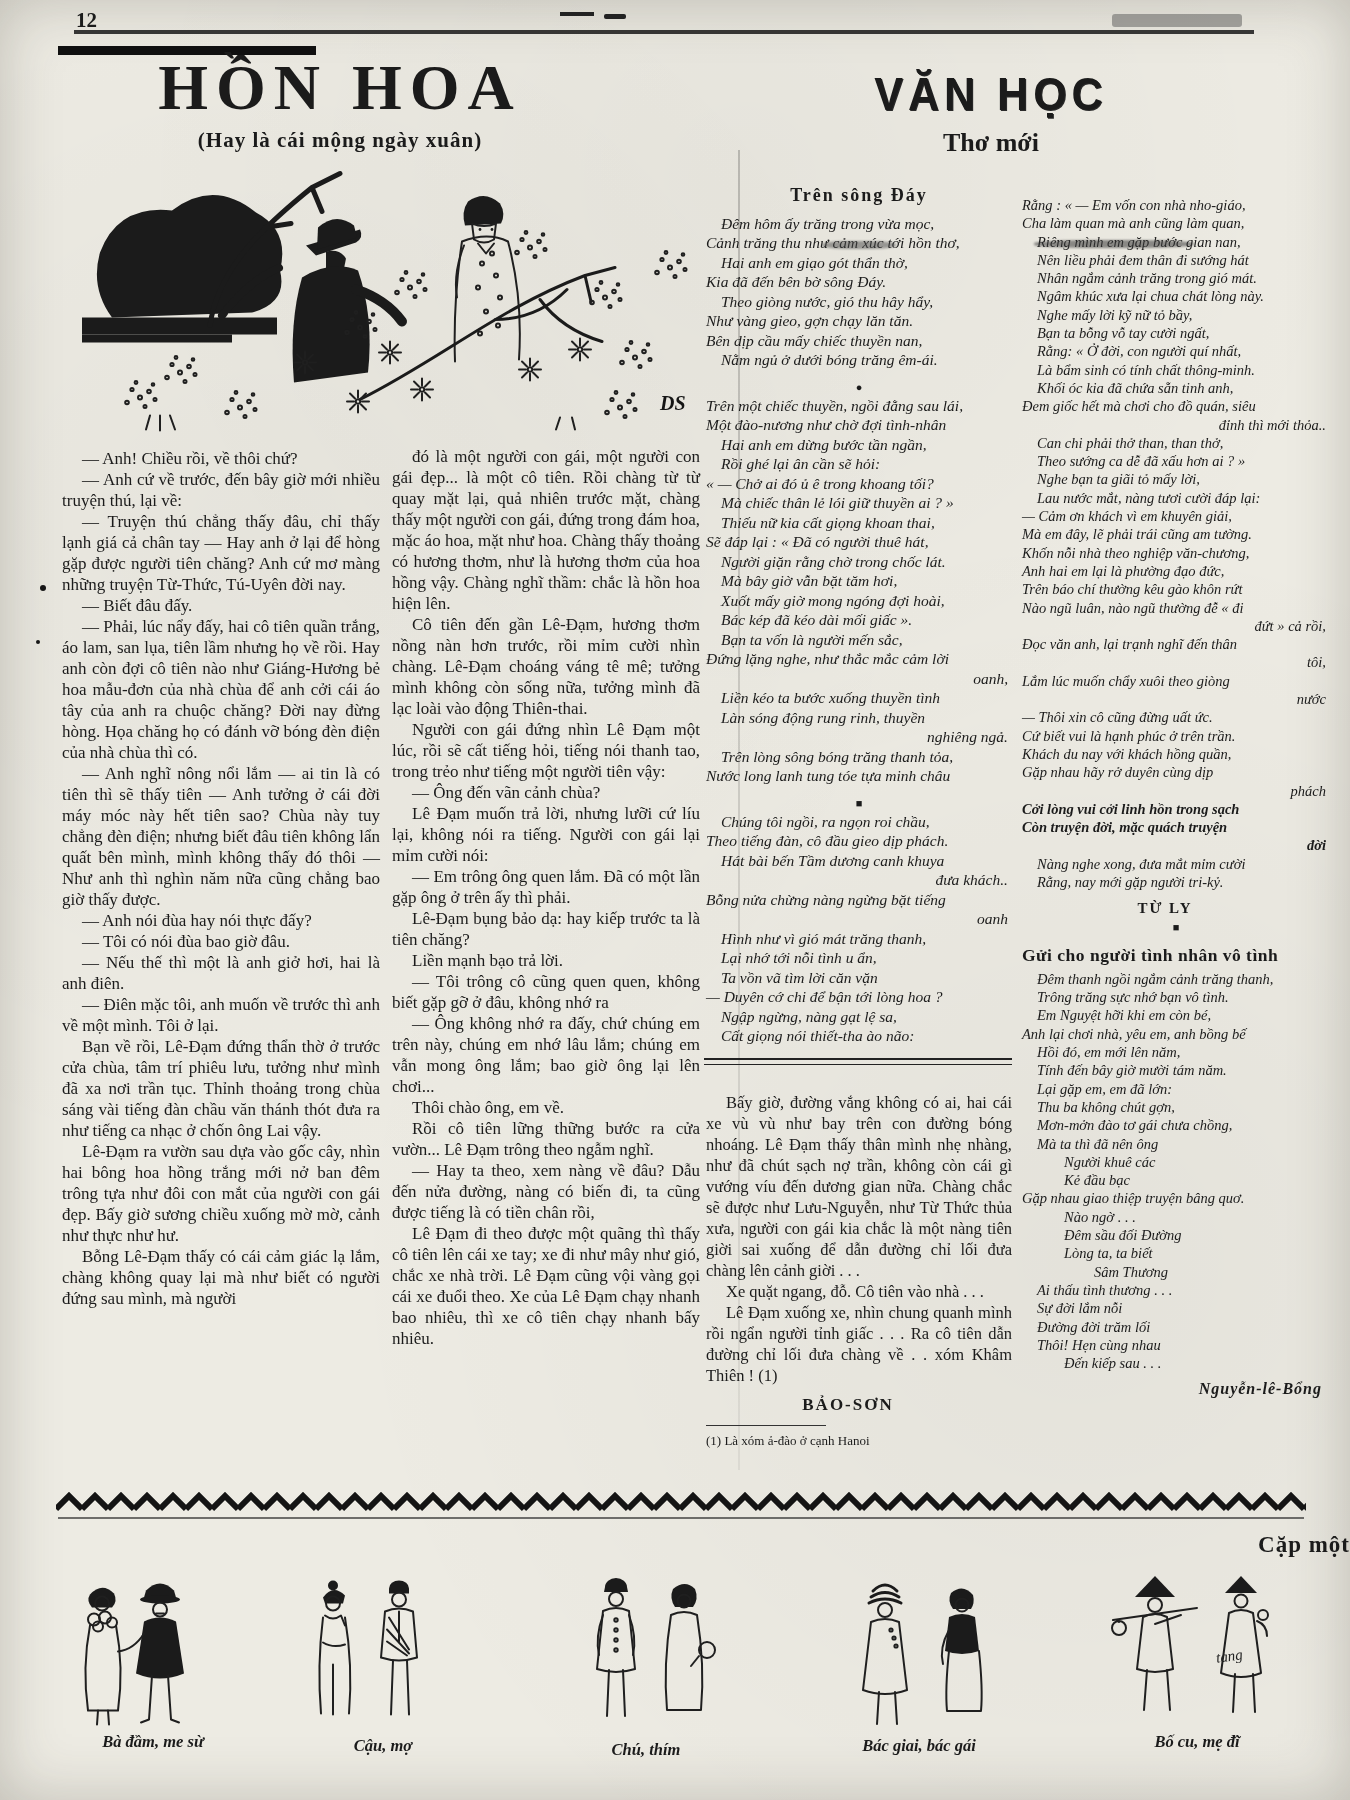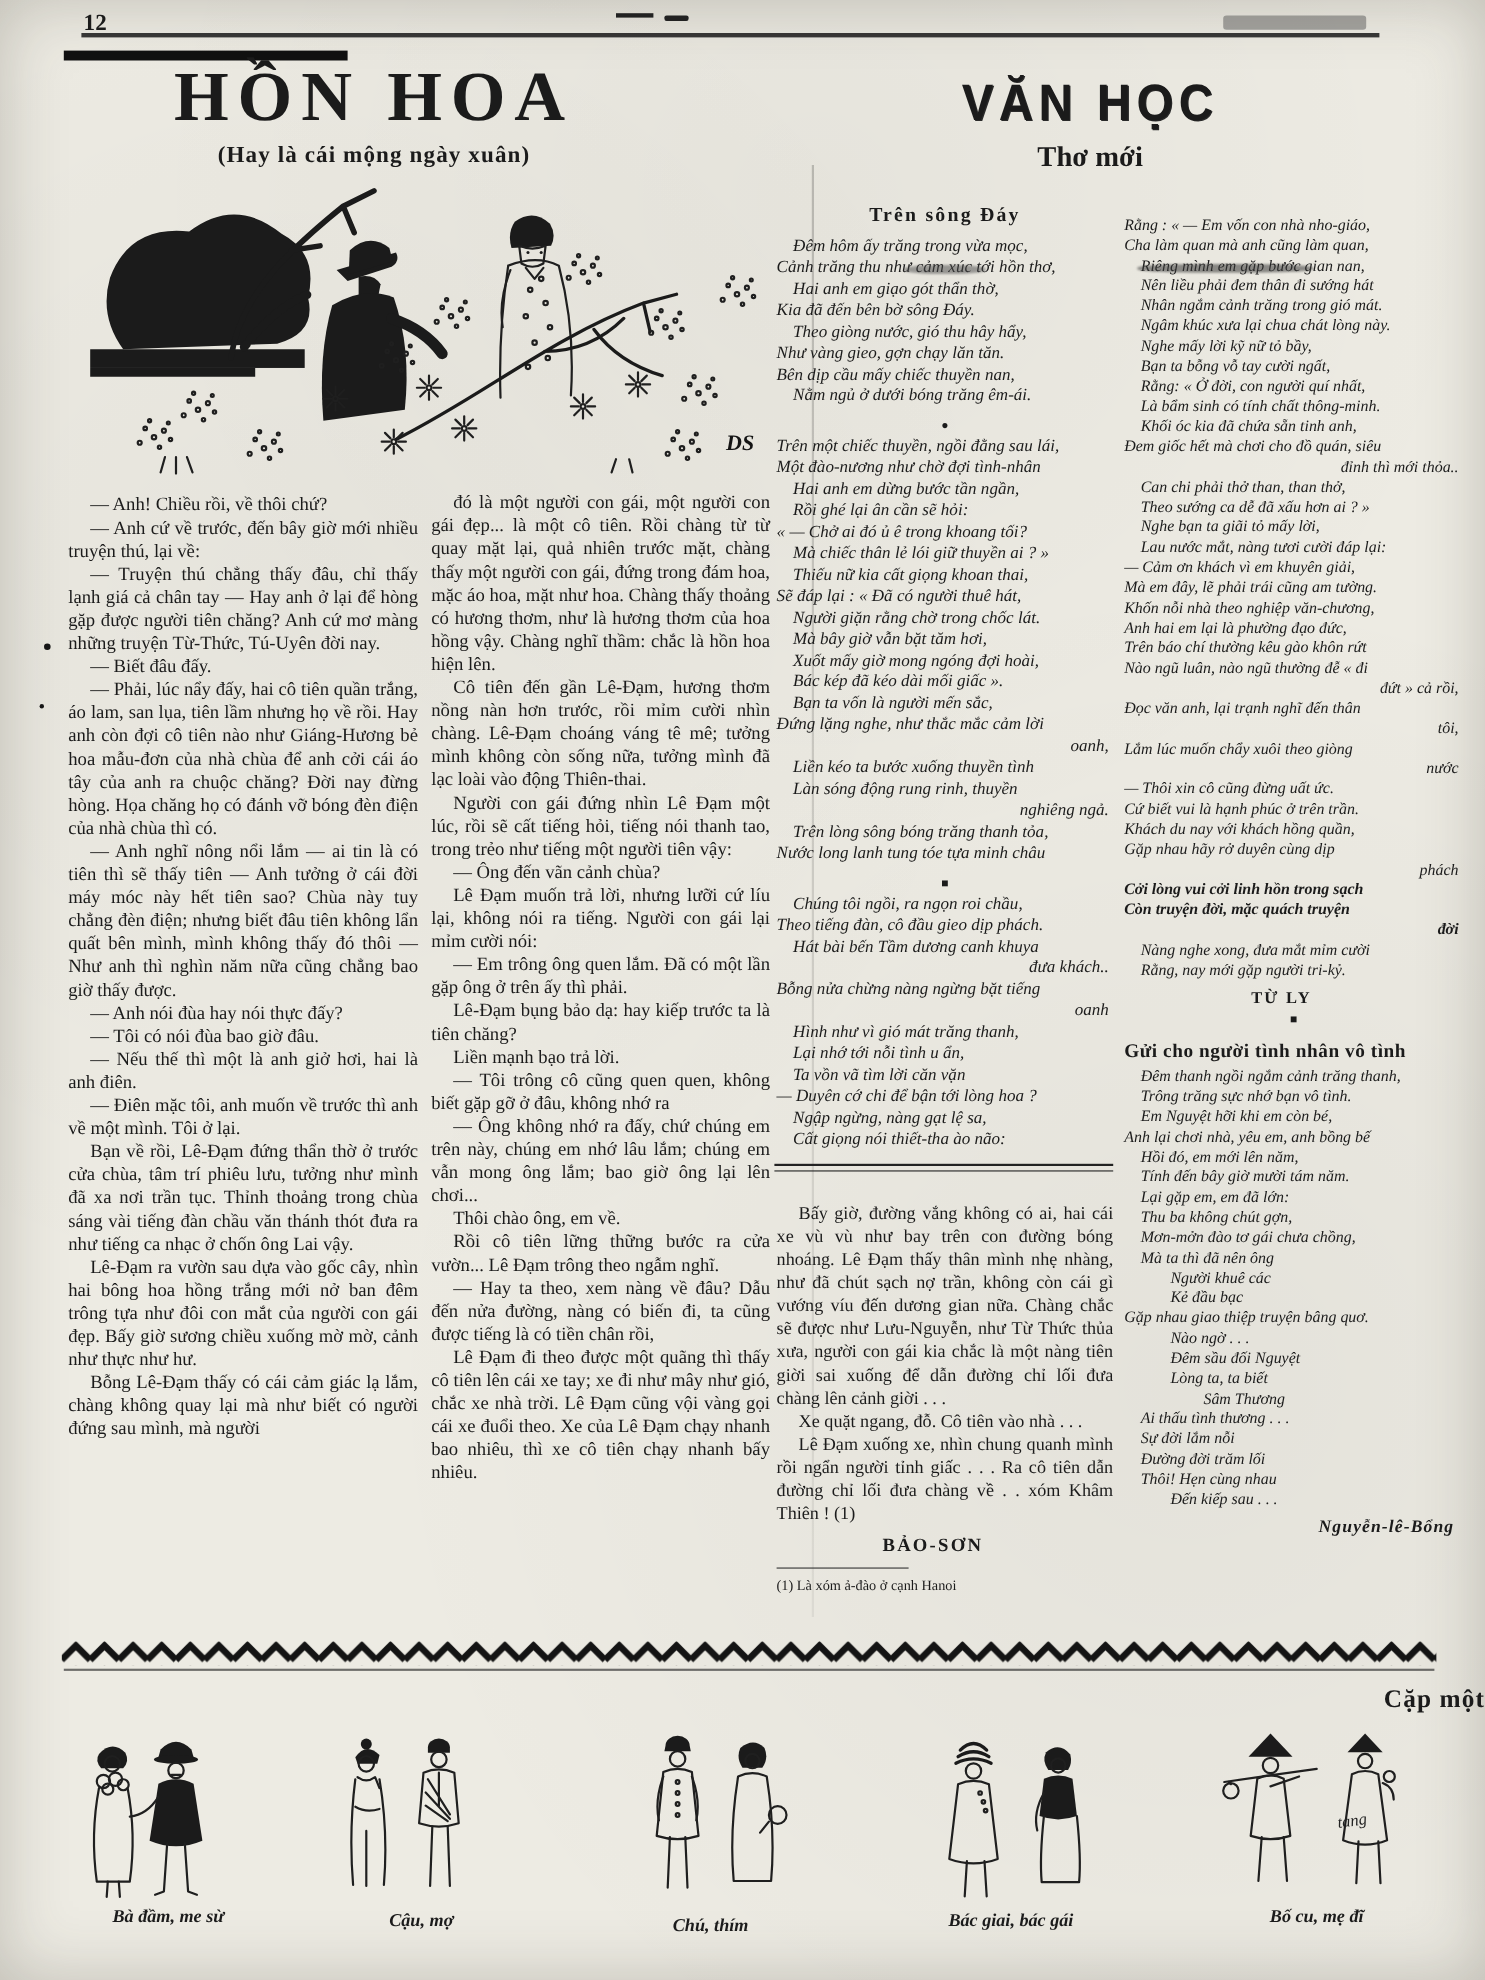--- a/index.html
+++ b/index.html
@@ -318,7 +318,7 @@
         <div class="i2">Kẻ đầu bạc</div>
         <div>Gặp nhau giao thiệp truyện bâng quơ.</div>
         <div class="i2">Nào ngờ . . .</div>
-        <div class="i2">Đêm sầu đối Nguyệt</div>
+        <div class="i2">Đêm sầu đối Đường</div>
         <div class="i2">Lòng ta, ta biết</div>
         <div class="i3">Sâm Thương</div>
         <div class="i1">Ai thấu tình thương . . .</div>

